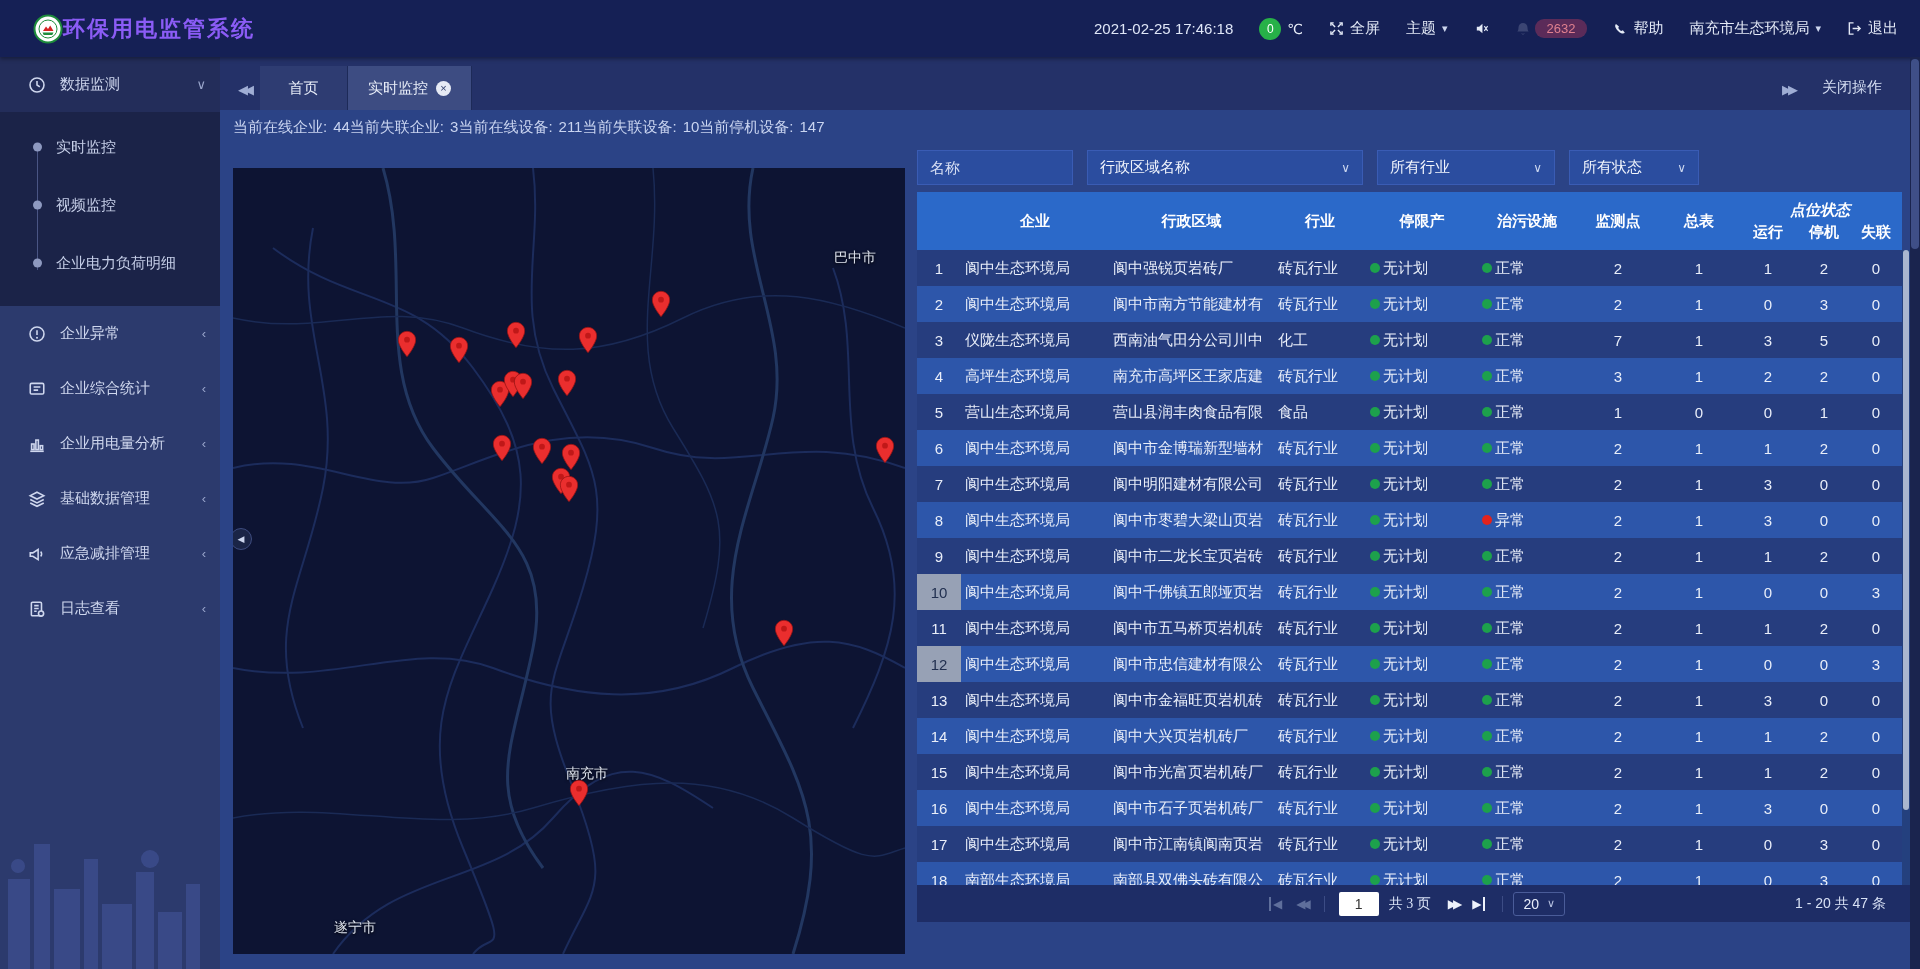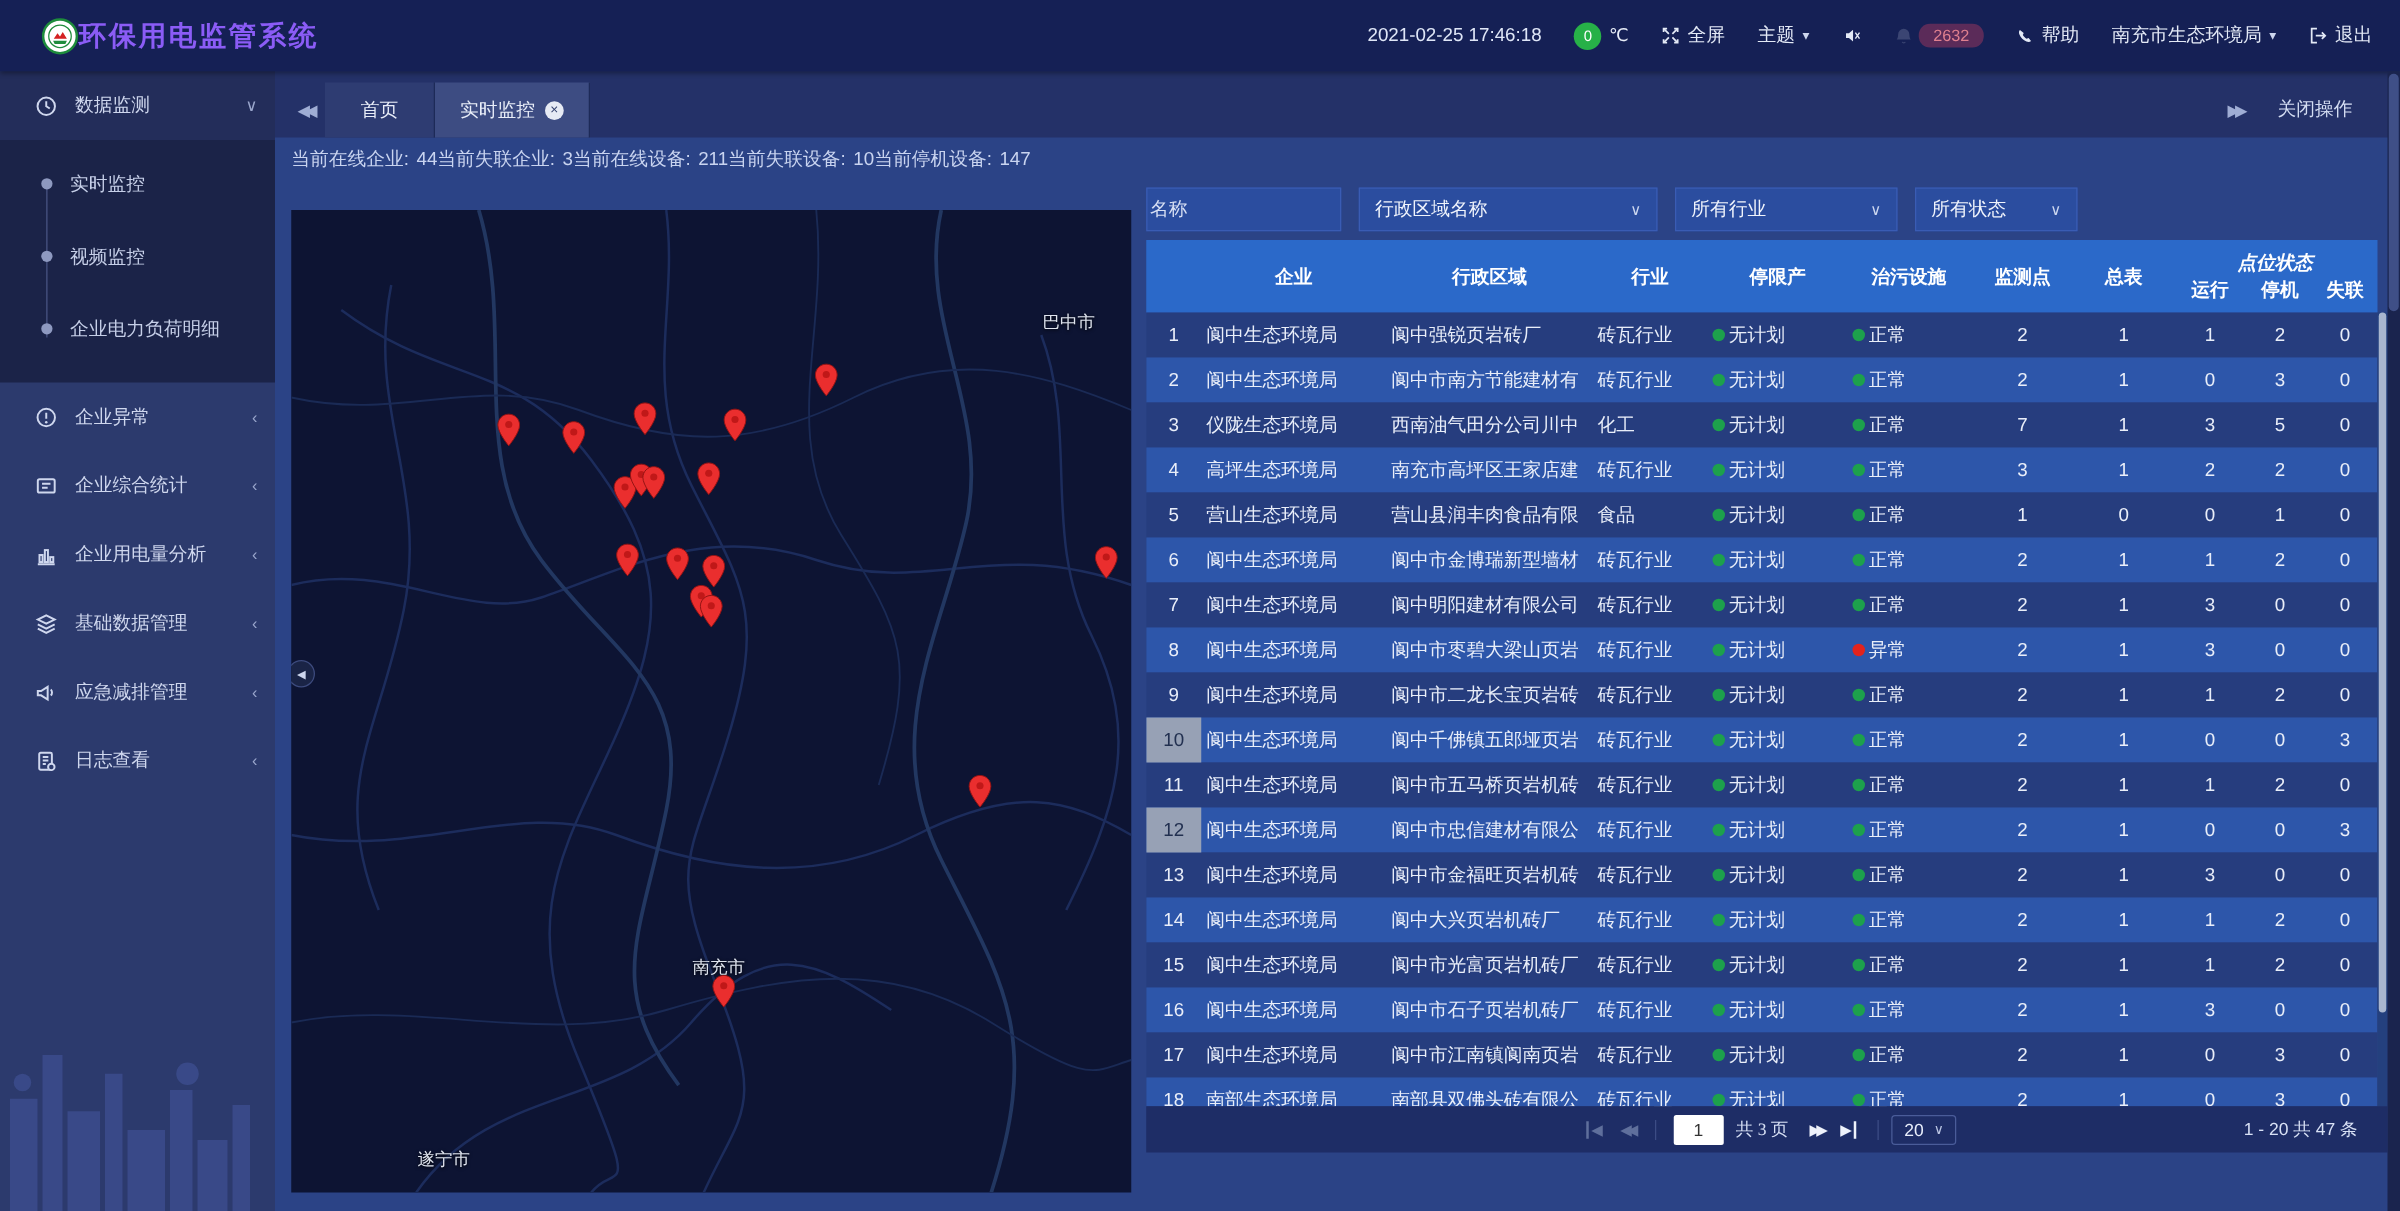--- a/index.html
+++ b/index.html
@@ -73,7 +73,7 @@
   .panel { position:absolute; left:697px; top:40px; width:993px; height:772px; }
   .filters { position:absolute; left:0; top:0; height:35px; display:flex; gap:14px; }
   .f-input { width:156px; height:35px; background:#2b4d9f; border:1px solid #3a5cb4; color:#f0f4fc;
-             font-size:15px; padding:0 2px; outline:none; }
+             font-size:15px; padding:0 12px; outline:none; }
   .f-input::placeholder { color:#d8e0f4; }
   .f-select { height:35px; background:#2b4d9f; border:1px solid #3a5cb4; color:#f0f4fc; font-size:15px;
               display:flex; align-items:center; justify-content:space-between; padding:0 12px; cursor:pointer; }

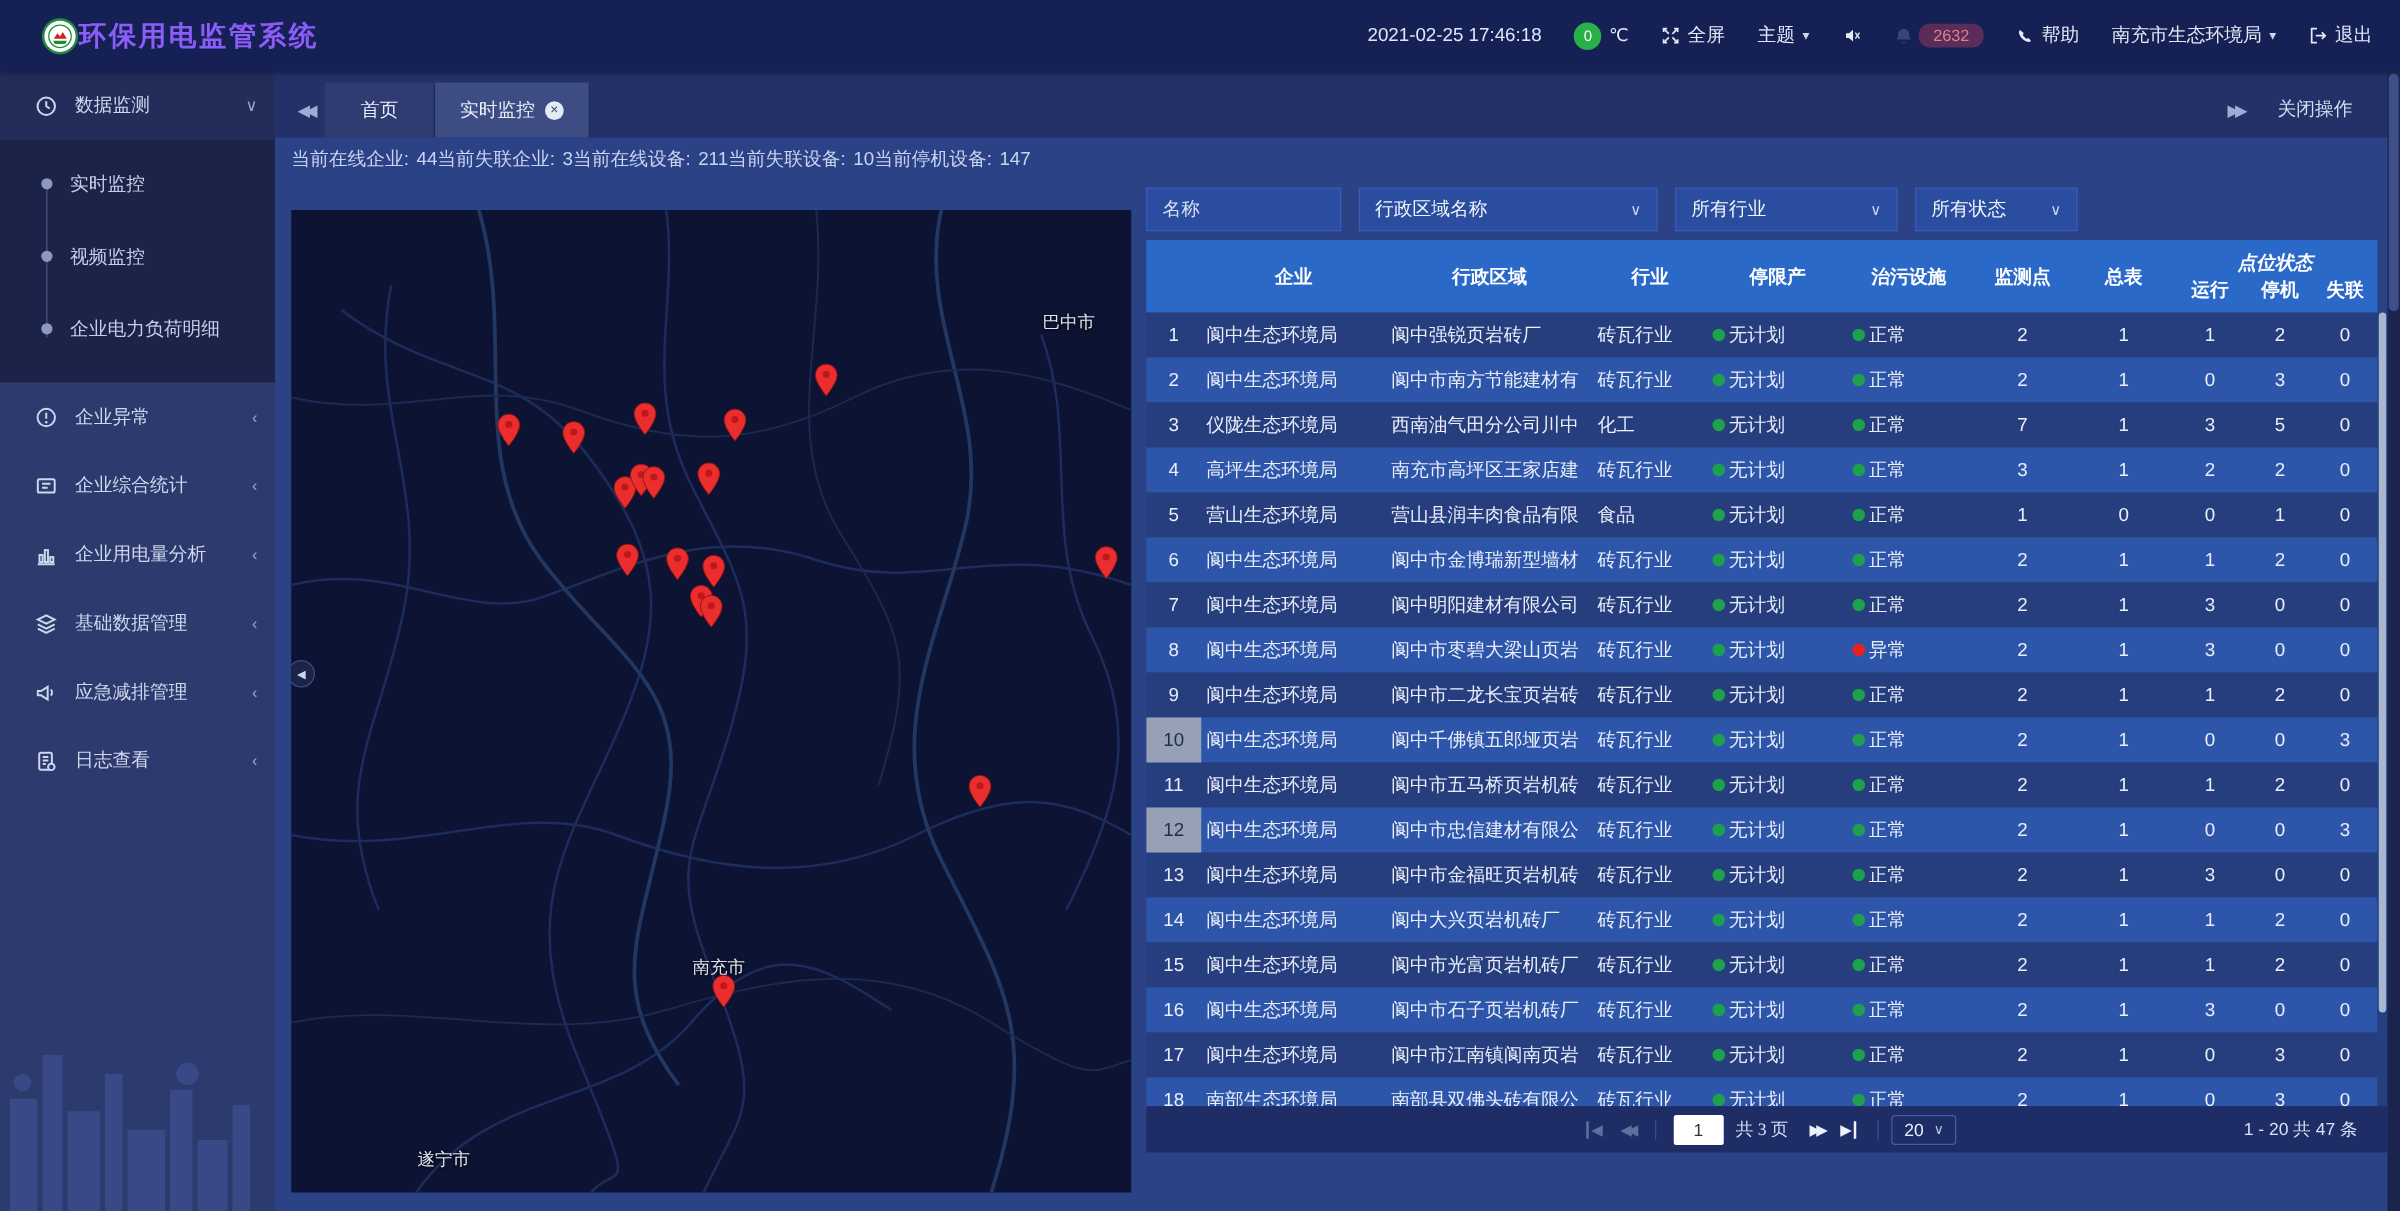--- a/index.html
+++ b/index.html
@@ -78,7 +78,7 @@
   .f-select { height:35px; background:#2b4d9f; border:1px solid #3a5cb4; color:#f0f4fc; font-size:15px;
               display:flex; align-items:center; justify-content:space-between; padding:0 12px; cursor:pointer; }
   .f-select i { font-style:normal; color:#cdd8f0; font-size:12px; margin-left:18px; }
-  .fs-region { width:239px; } .fs-industry { width:178px; } .fs-status { width:130px; }
+  .fs-region { width:276px; } .fs-industry { width:178px; } .fs-status { width:130px; }
 
   .tgrid { display:grid; grid-template-columns:44px 148px 165px 92px 112px 98px 84px 78px 60px 52px 52px; }
   .thead { position:absolute; left:0; top:42px; width:985px; height:58px; background:#2b69c9; color:#fff;

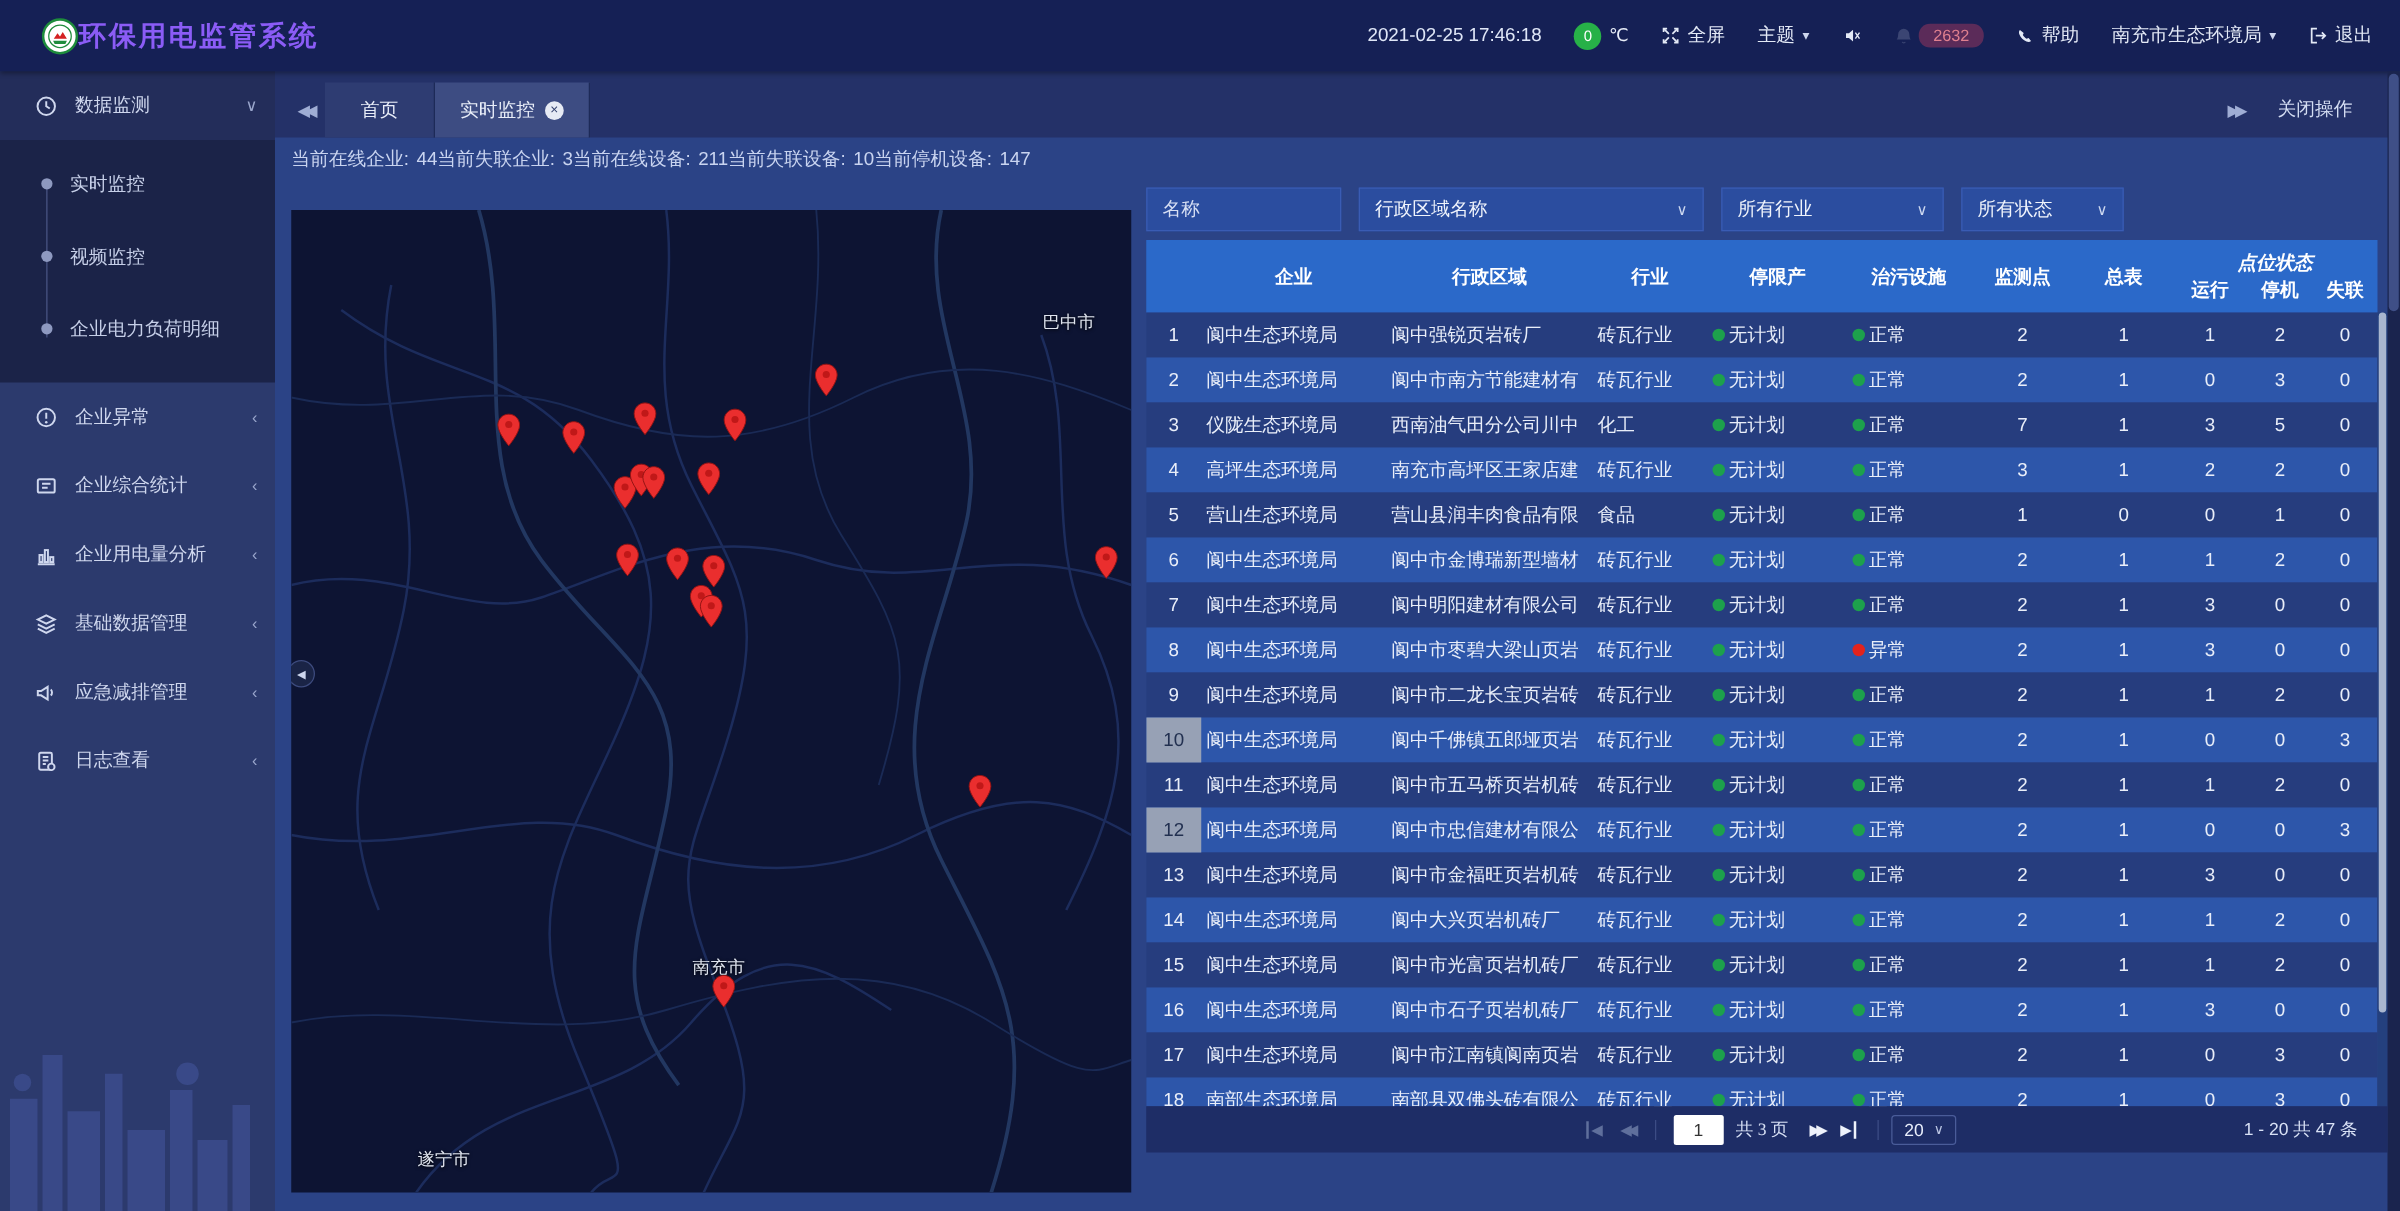--- a/index.html
+++ b/index.html
@@ -363,7 +363,7 @@
       <div id="cities-root">
   <span class="city" style="left: 622px; top: 90px;">巴中市</span>
 
-  <span class="city" style="left: 342px; top: 606px;">南充市</span>
+  <span class="city" style="left: 354px; top: 606px;">南充市</span>
 
   <span class="city" style="left: 122px; top: 760px;">遂宁市</span>
 </div>

